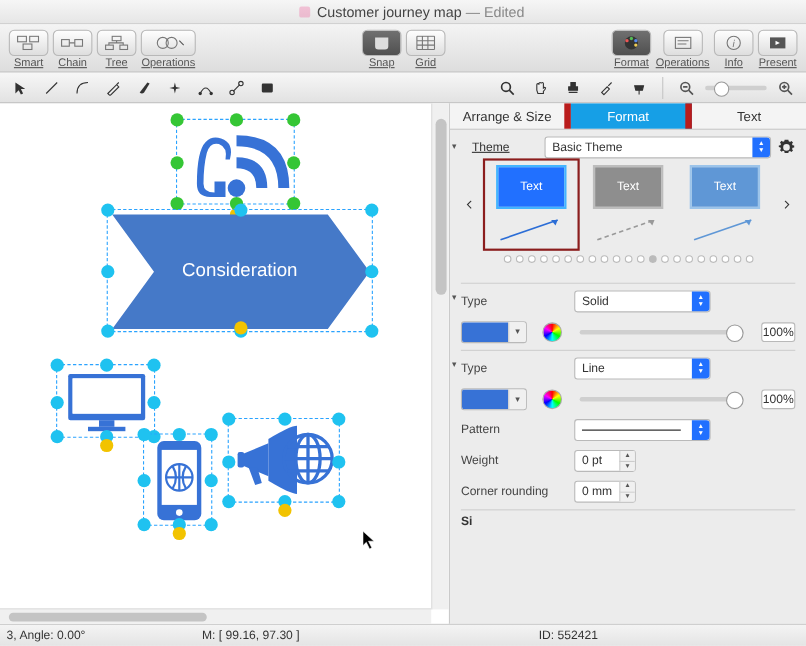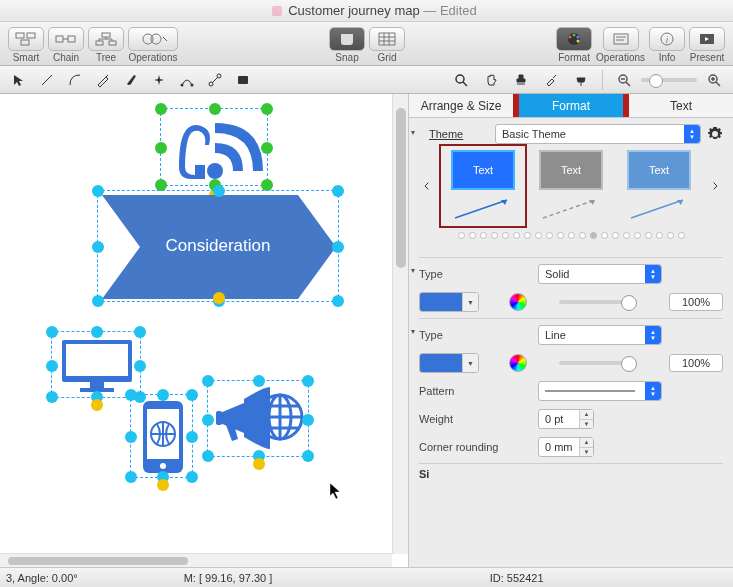--- a/index.html
+++ b/index.html
@@ -12,7 +12,7 @@
   .tool-group{display:flex;flex-direction:column;align-items:center;gap:1px;}
   .tool-group .btnbar{width:36px;height:24px;border:1px solid #b8b8b8;border-radius:5px;background:linear-gradient(#fefefe,#dedede);display:flex;align-items:center;justify-content:center;}
   .tool-group .btnbar.wide{width:50px;}
-  .tool-group .label{font-size:10px;color:#555;}
+  .tool-group .label{font-size:10px;color:#555;text-decoration:underline;}
   .tool-group .icon svg{display:block;}
   .spacer{flex:1;}
   .tool-row{height:28px;background:linear-gradient(#f7f7f7,#e2e2e2);border-bottom:1px solid #b8b8b8;display:flex;align-items:center;padding:0 6px;gap:2px;}

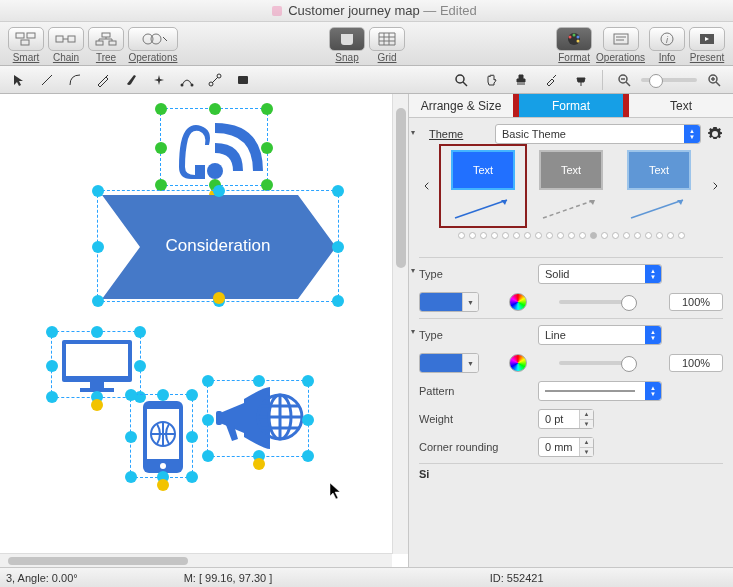--- a/index.html
+++ b/index.html
@@ -57,7 +57,7 @@
   .dots span{width:7px;height:7px;border-radius:50%;background:#fff;border:1px solid #bbb;}
   .dots span.on{background:#bbb;}
   .hr{height:1px;background:#cfcfcf;margin:2px 10px;}
-  .kv{display:flex;align-items:center;padding:4px 10px;gap:24px;}
+  .kv{display:flex;align-items:center;padding:4px 10px;gap:8px;}
   .kv .k{width:95px;font-size:11px;color:#444;}
   .select{height:20px;background:#fff;border:1px solid #b9b9b9;border-radius:3px;display:flex;align-items:center;padding:0 6px;font-size:11px;position:relative;width:124px;}
   .swatch{width:60px;height:20px;display:flex;align-items:center;border:1px solid #b9b9b9;border-radius:3px;overflow:hidden;background:#fff;margin-right:6px;}

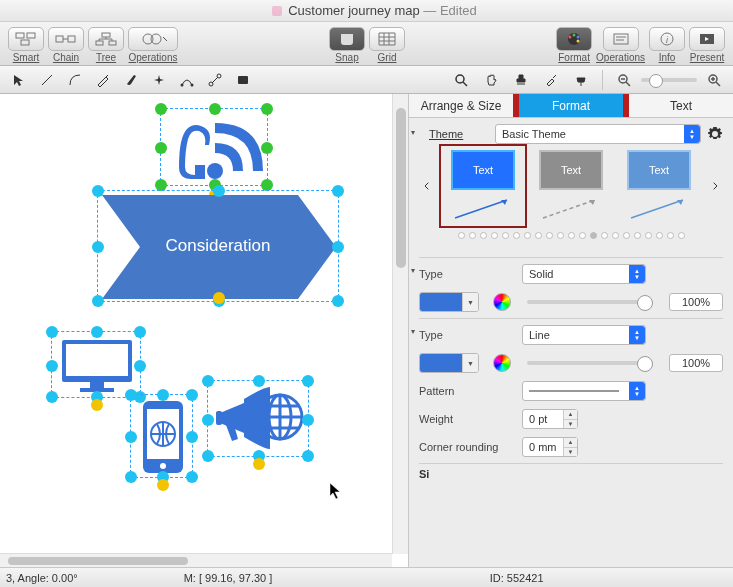--- a/index.html
+++ b/index.html
@@ -70,7 +70,7 @@
   .stepper div{flex:1;background:#f0f0f0;border-left:1px solid #ccc;font-size:6px;display:flex;align-items:center;justify-content:center;color:#555;}
   .stepper div:first-child{border-bottom:1px solid #ccc;}
   .colorwheel{width:18px;height:18px;border-radius:50%;background:conic-gradient(red,yellow,lime,cyan,blue,magenta,red);border:1px solid #aaa;}
-  .pct{width:54px;height:18px;border:1px solid #b9b9b9;border-radius:3px;background:#fff;display:flex;align-items:center;justify-content:center;font-size:11px;}
+  .pct{width:31px;height:18px;border:1px solid #b9b9b9;border-radius:3px;background:#fff;display:flex;align-items:center;justify-content:center;font-size:11px;}
   .status{height:20px;background:linear-gradient(#f4f4f4,#e4e4e4);border-top:1px solid #c7c7c7;display:flex;align-items:center;font-size:11px;color:#333;padding:0 6px;gap:12px;}
   .cursor{position:absolute;left:329px;top:388px;}
   .tri{position:absolute;left:-2px;bottom:27px;font-size:8px;color:#555;}

